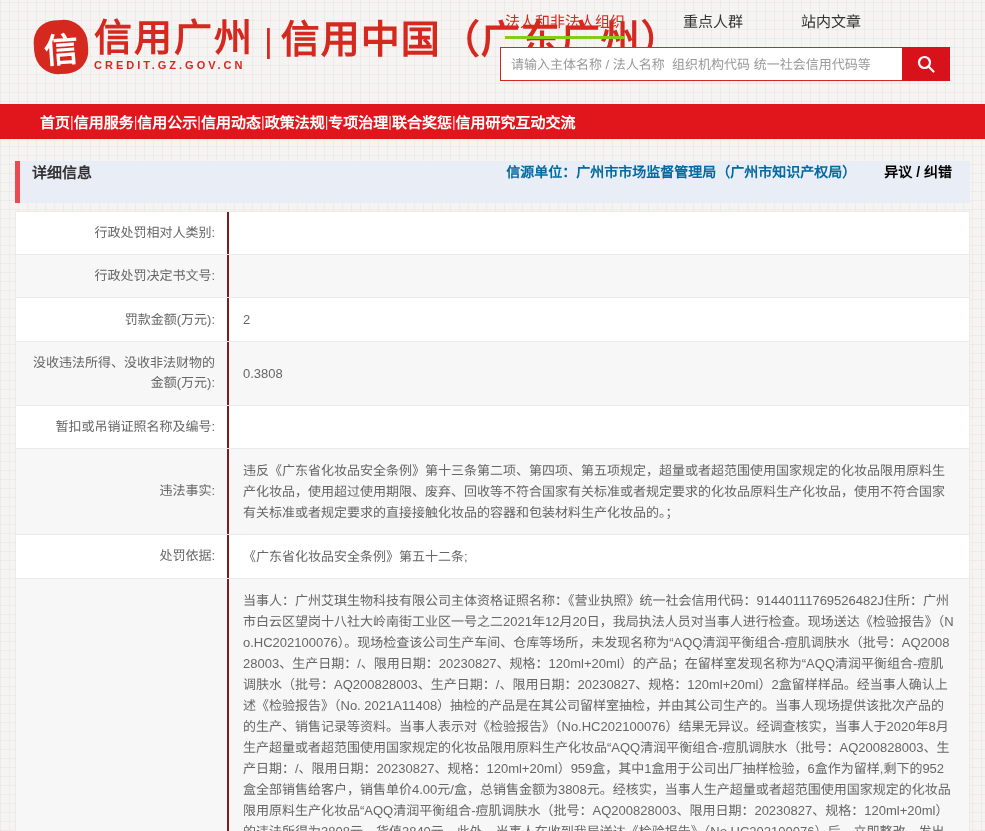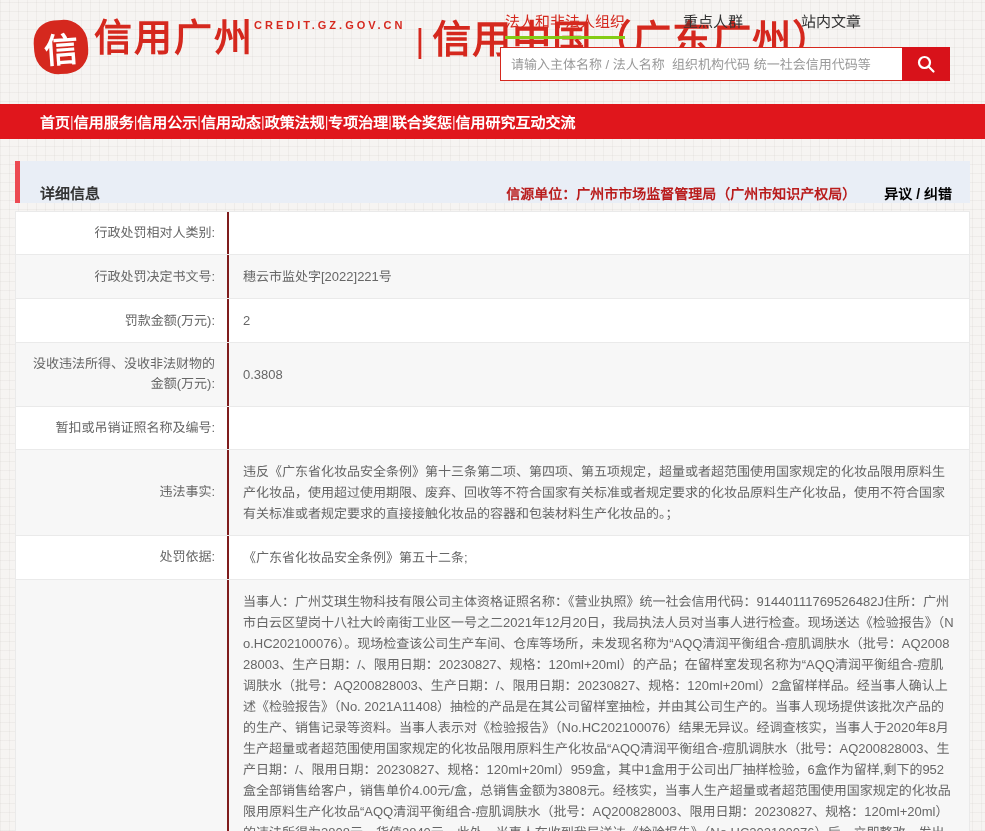--- a/index.html
+++ b/index.html
@@ -20,7 +20,7 @@
     border-radius:40% 45% 42% 45%; display:flex; align-items:center; justify-content:center;
     font-size:34px; font-weight:bold; transform:rotate(-4deg); margin-right:6px; margin-top:2px;
   }
-  .logo-text-col { display:flex; flex-direction:row; }
+  .logo-text-col { display:flex; flex-direction:column; }
   .logo-main { font-size:38px; font-weight:bold; color:#d5281e; line-height:40px; letter-spacing:2px; }
   .logo-domain { font-size:11px; font-weight:bold; color:#d5281e; letter-spacing:3px; margin-top:1px; }
   .logo-divider { color:#d5281e; font-size:34px; font-weight:200; margin:2px 8px 0 10px; line-height:40px; }

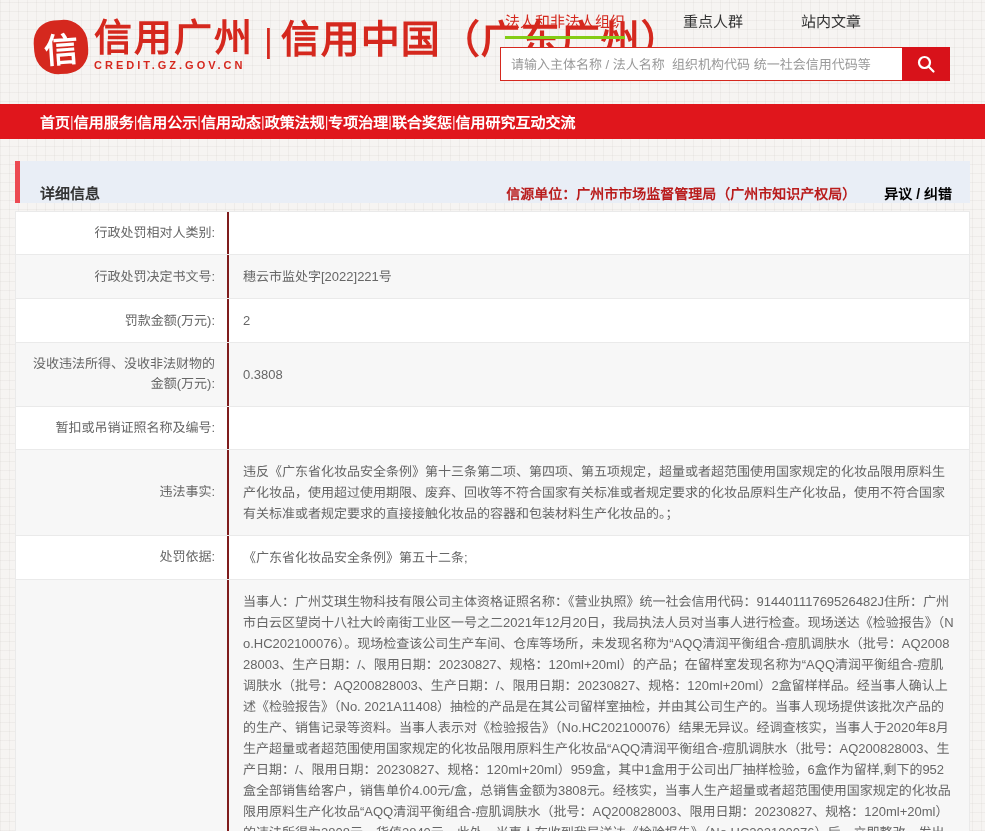--- a/index.html
+++ b/index.html
@@ -46,7 +46,7 @@
   
   .content { margin:22px 15px 0 15px; }
   .title-bar { height:42px; background:#e9eef6; border-left:5px solid #ec4a52;
-    display:flex; align-items:flex-end; padding:0 18px 0 20px; }
+    display:flex; align-items:flex-start; padding:0 18px 0 12px; }
   .page-title { font-size:15px; font-weight:bold; color:#333; }
   .title-right { margin-left:auto; display:flex; align-items:center; gap:28px; }
   .source-unit { font-size:14px; font-weight:bold; color:#b91c1c; }

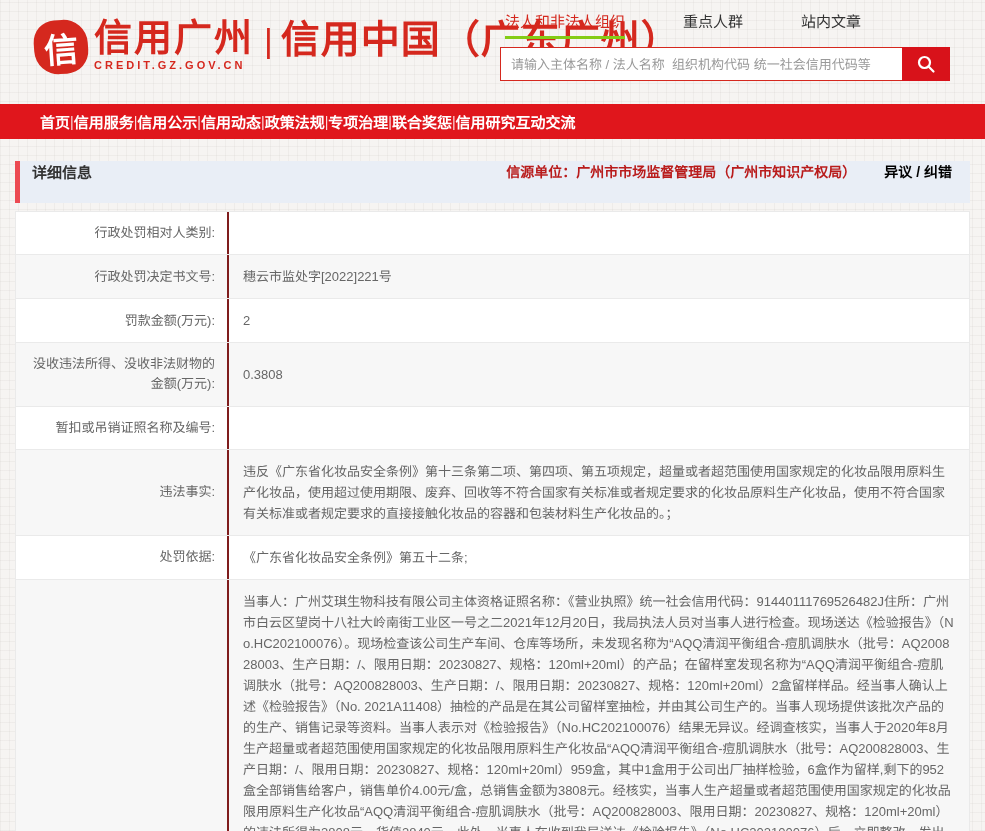--- a/index.html
+++ b/index.html
@@ -49,7 +49,7 @@
     display:flex; align-items:flex-start; padding:0 18px 0 12px; }
   .page-title { font-size:15px; font-weight:bold; color:#333; }
   .title-right { margin-left:auto; display:flex; align-items:center; gap:28px; }
-  .source-unit { font-size:14px; font-weight:bold; color:#b91c1c; }
+  .source-unit { font-size:14px; font-weight:bold; color:#0369a1; }
   .dispute-link { font-size:14px; font-weight:bold; color:#000000; cursor:pointer; white-space:nowrap; }
   
   .info-table { margin-top:8px; background:#fff; border:1px solid #eaeaea; border-bottom:none; }

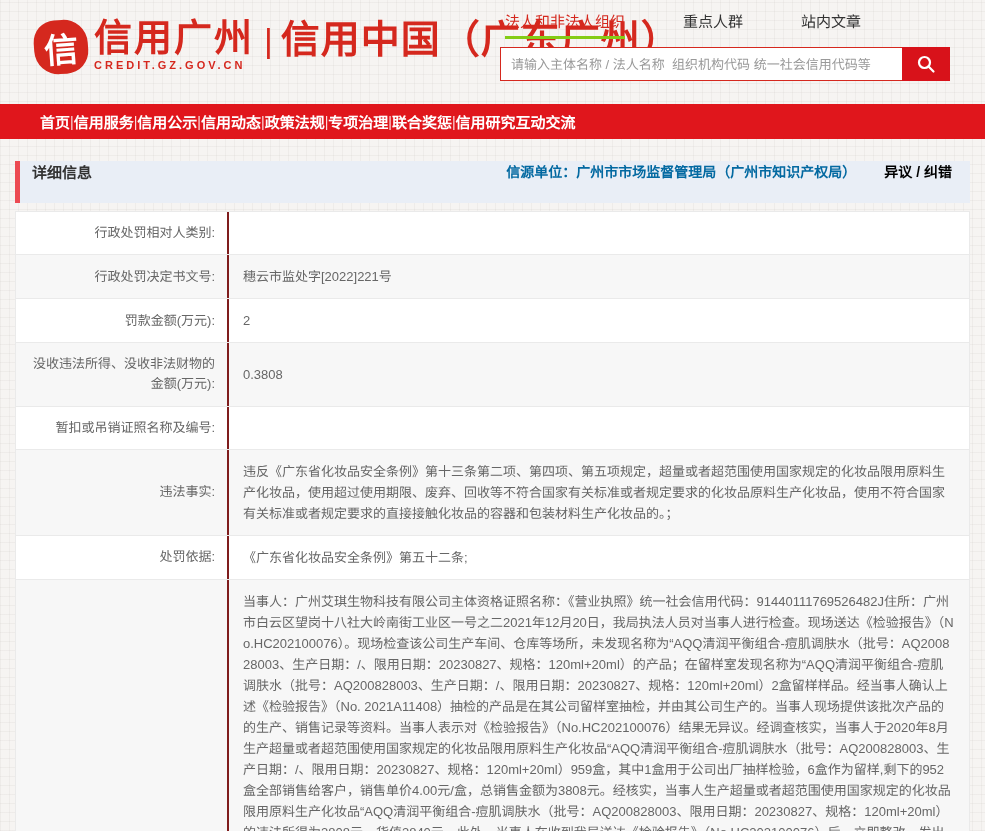--- a/index.html
+++ b/index.html
@@ -137,9 +137,6 @@
         <div class="cell-label">
           <span>行政处罚决定书文号:</span>
         </div>
-        <div class="cell-value">
-          <span>穗云市监处字[2022]221号</span>
-        </div>
       </div>
       <div class="info-row">
         <div class="cell-label">

